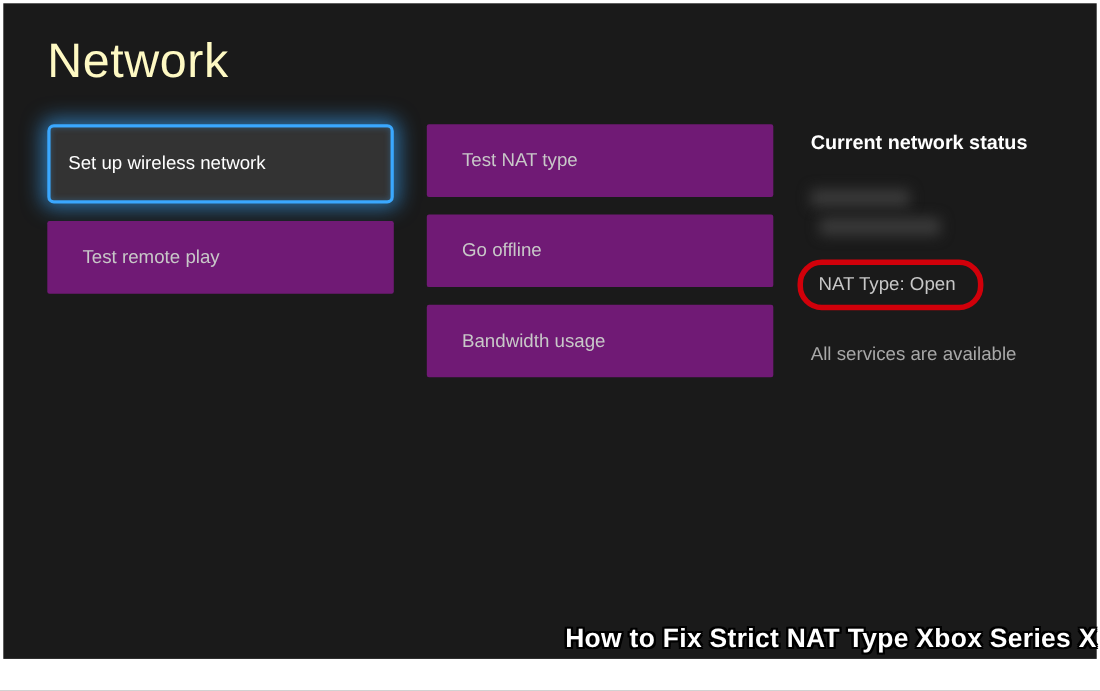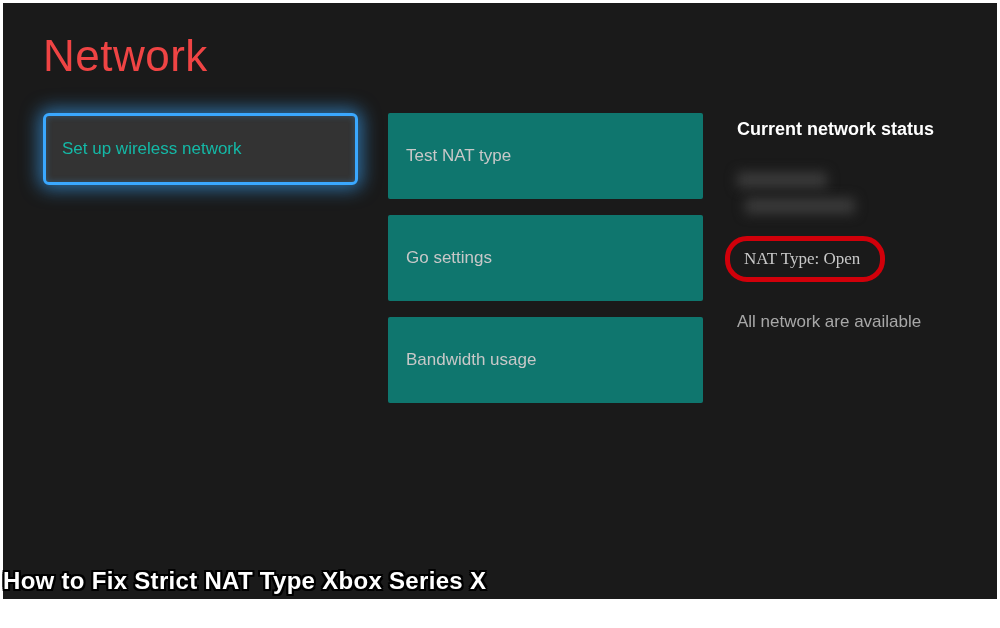--- a/index.html
+++ b/index.html
@@ -27,7 +27,7 @@
       padding: 28px 40px 0 40px;
     }
     .page-title {
-      color: #ef4444;
+      color: #fef9c3;
       font-size: 44px;
       font-weight: 300;
       margin-bottom: 32px;

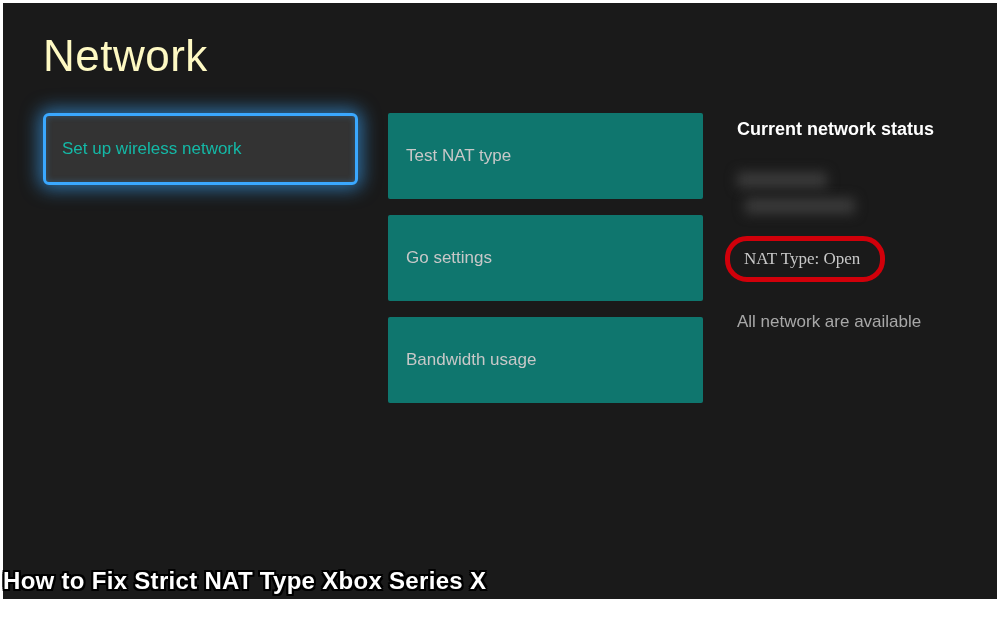--- a/index.html
+++ b/index.html
@@ -62,7 +62,7 @@
     }
     .menu-btn.selected {
       background: #333333;
-      color: #14b8a6;
+      color: #ffffff;
       border: 3px solid #3aa8ff;
       border-radius: 6px;
       box-shadow: 0 0 18px 4px rgba(58,168,255,0.6), inset 0 0 6px rgba(58,168,255,0.3);

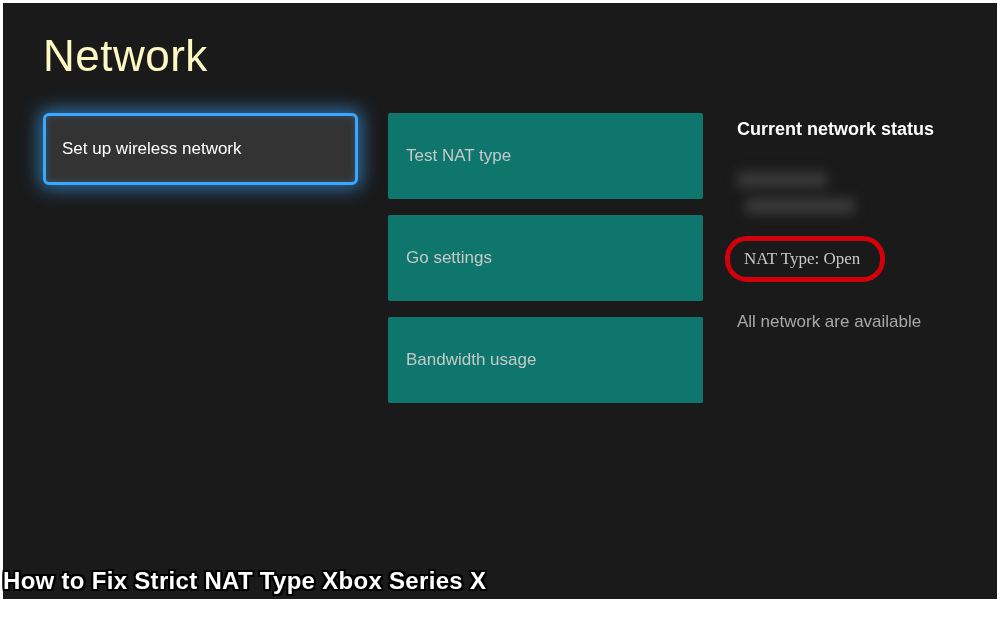--- a/index.html
+++ b/index.html
@@ -48,13 +48,13 @@
     }
     .menu-btn {
       width: 315px;
-      height: 86px;
-      background: #0f766e;
+      height: 66px;
+      background: #701a75;
       color: #c8c8c8;
       font-size: 17px;
       display: flex;
       align-items: center;
-      padding: 0 18px;
+      padding: 0 32px;
       cursor: pointer;
       border: none;
       text-align: left;

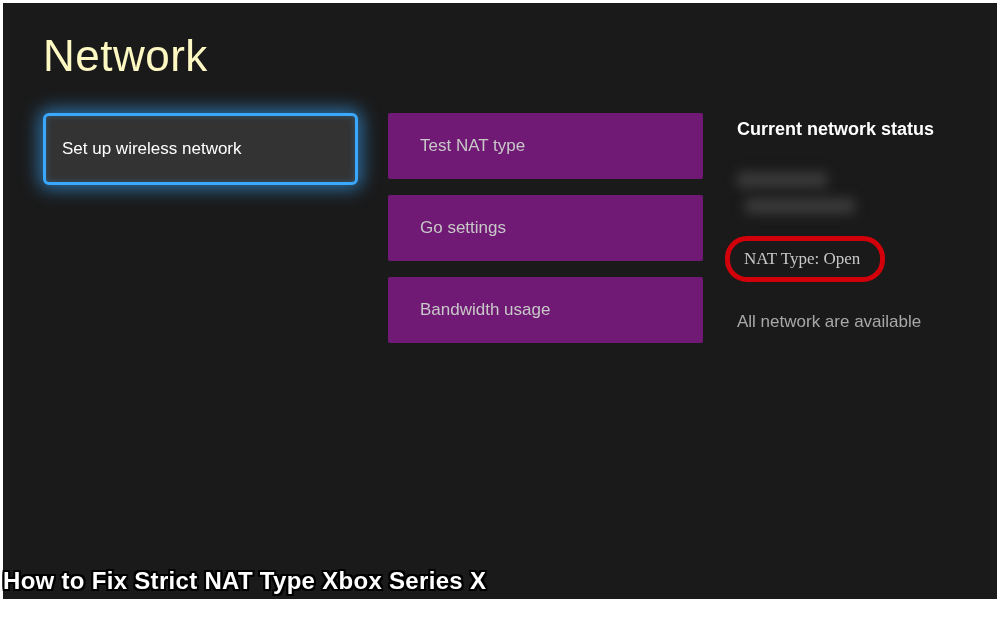--- a/index.html
+++ b/index.html
@@ -145,6 +145,9 @@
           <button class="menu-btn selected">
             <span>Set up wireless network</span>
           </button>
+          <button class="menu-btn">
+            <span>Test remote play</span>
+          </button>
         </div>
 
         <div class="button-col">

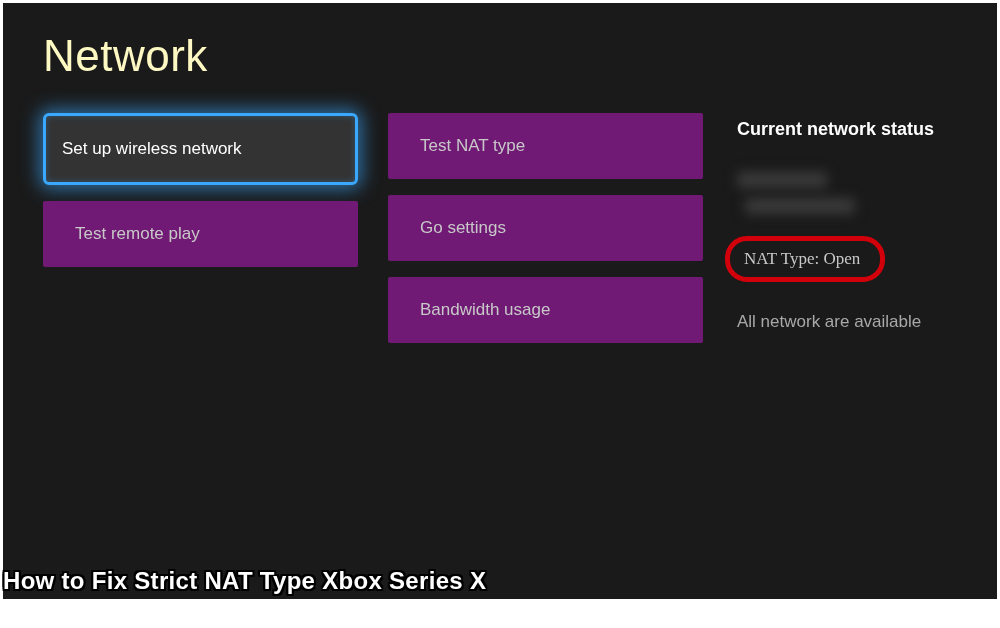--- a/index.html
+++ b/index.html
@@ -155,7 +155,7 @@
             <span>Test NAT type</span>
           </button>
           <button class="menu-btn">
-            <span>Go settings</span>
+            <span>Go offline</span>
           </button>
           <button class="menu-btn">
             <span>Bandwidth usage</span>

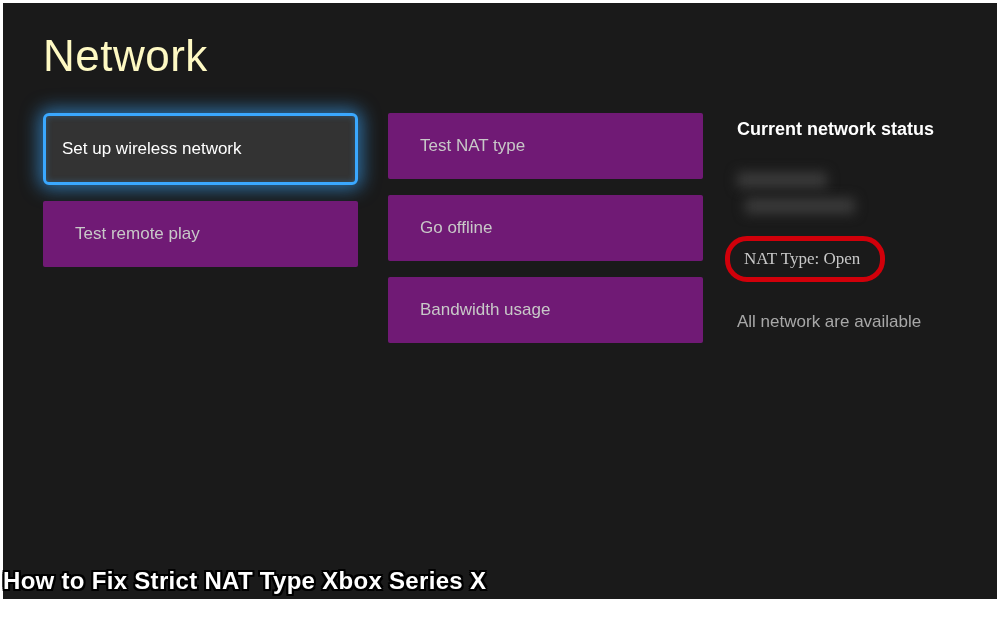--- a/index.html
+++ b/index.html
@@ -111,7 +111,6 @@
     .nat-text {
       color: #c8c8c8;
       font-size: 17px;
-      font-family: Liberation Serif, serif;
     }
     .services-text {
       color: #a8a8a8;

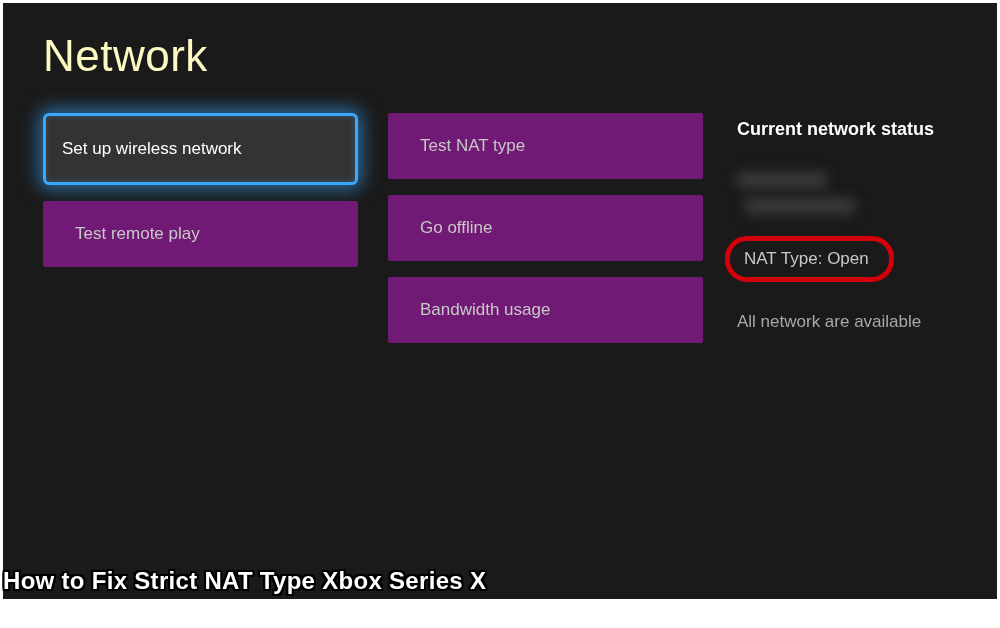--- a/index.html
+++ b/index.html
@@ -175,7 +175,7 @@
           <span class="nat-text">NAT Type: Open</span>
         </div>
 
-        <div class="services-text">All network are available</div>
+        <div class="services-text">All services are available</div>
       </div>
     </div>
 

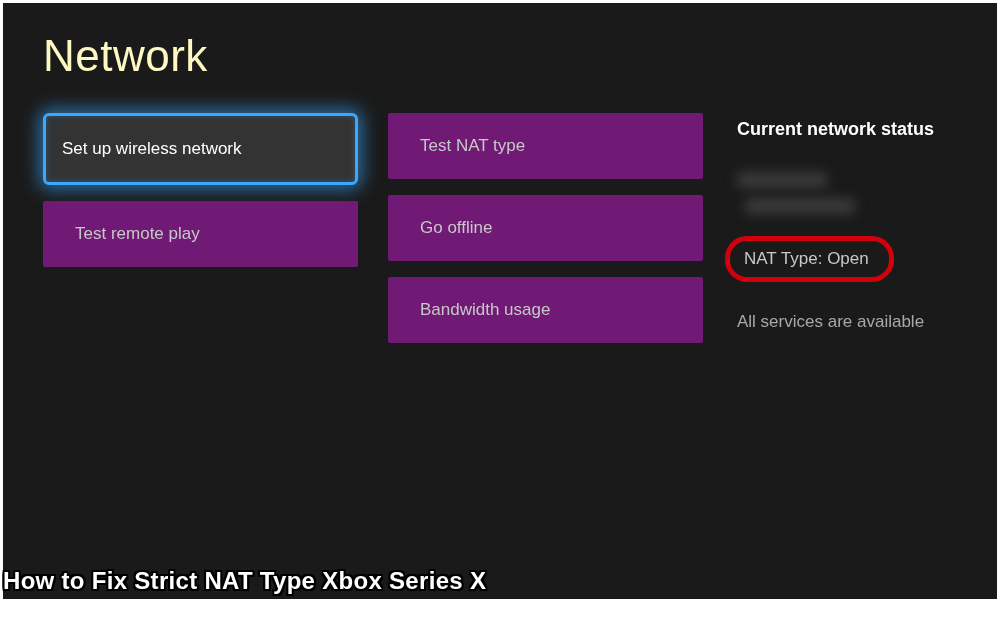--- a/index.html
+++ b/index.html
@@ -121,7 +121,7 @@
       bottom: 4px;
       left: 0;
       right: 0;
-      text-align: left;
+      text-align: right;
       color: #ffffff;
       font-size: 24px;
       font-weight: 800;

